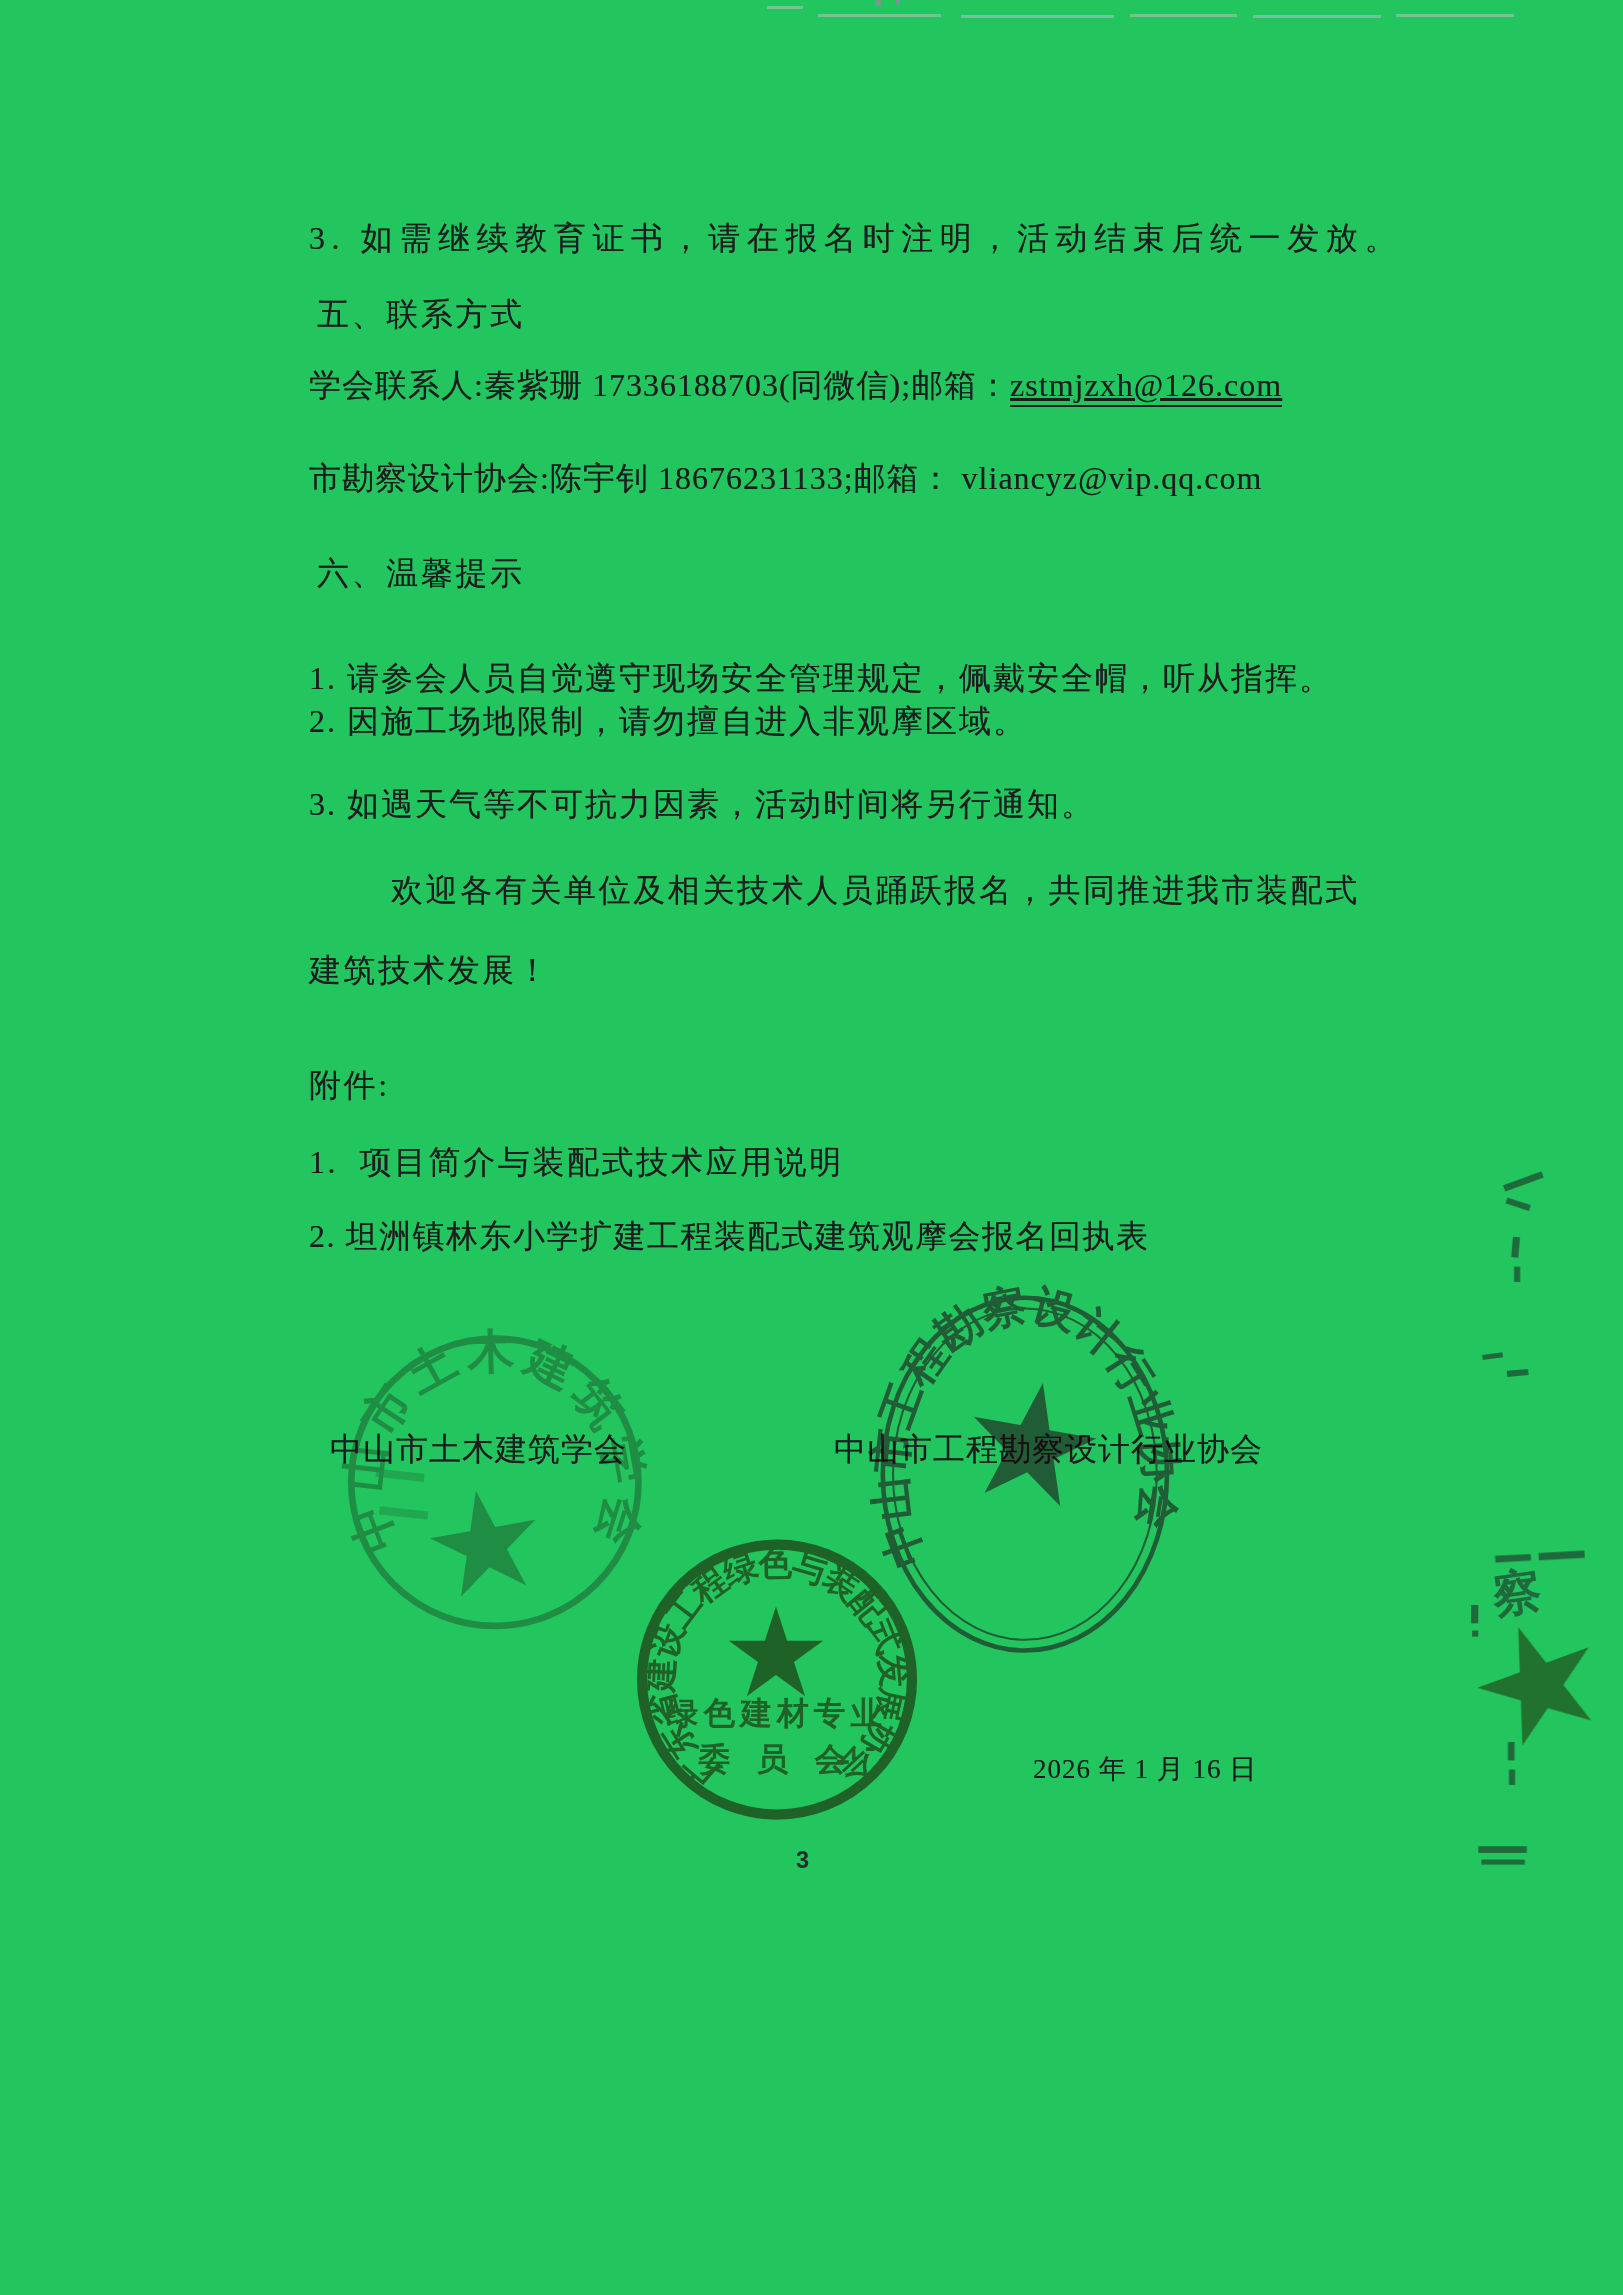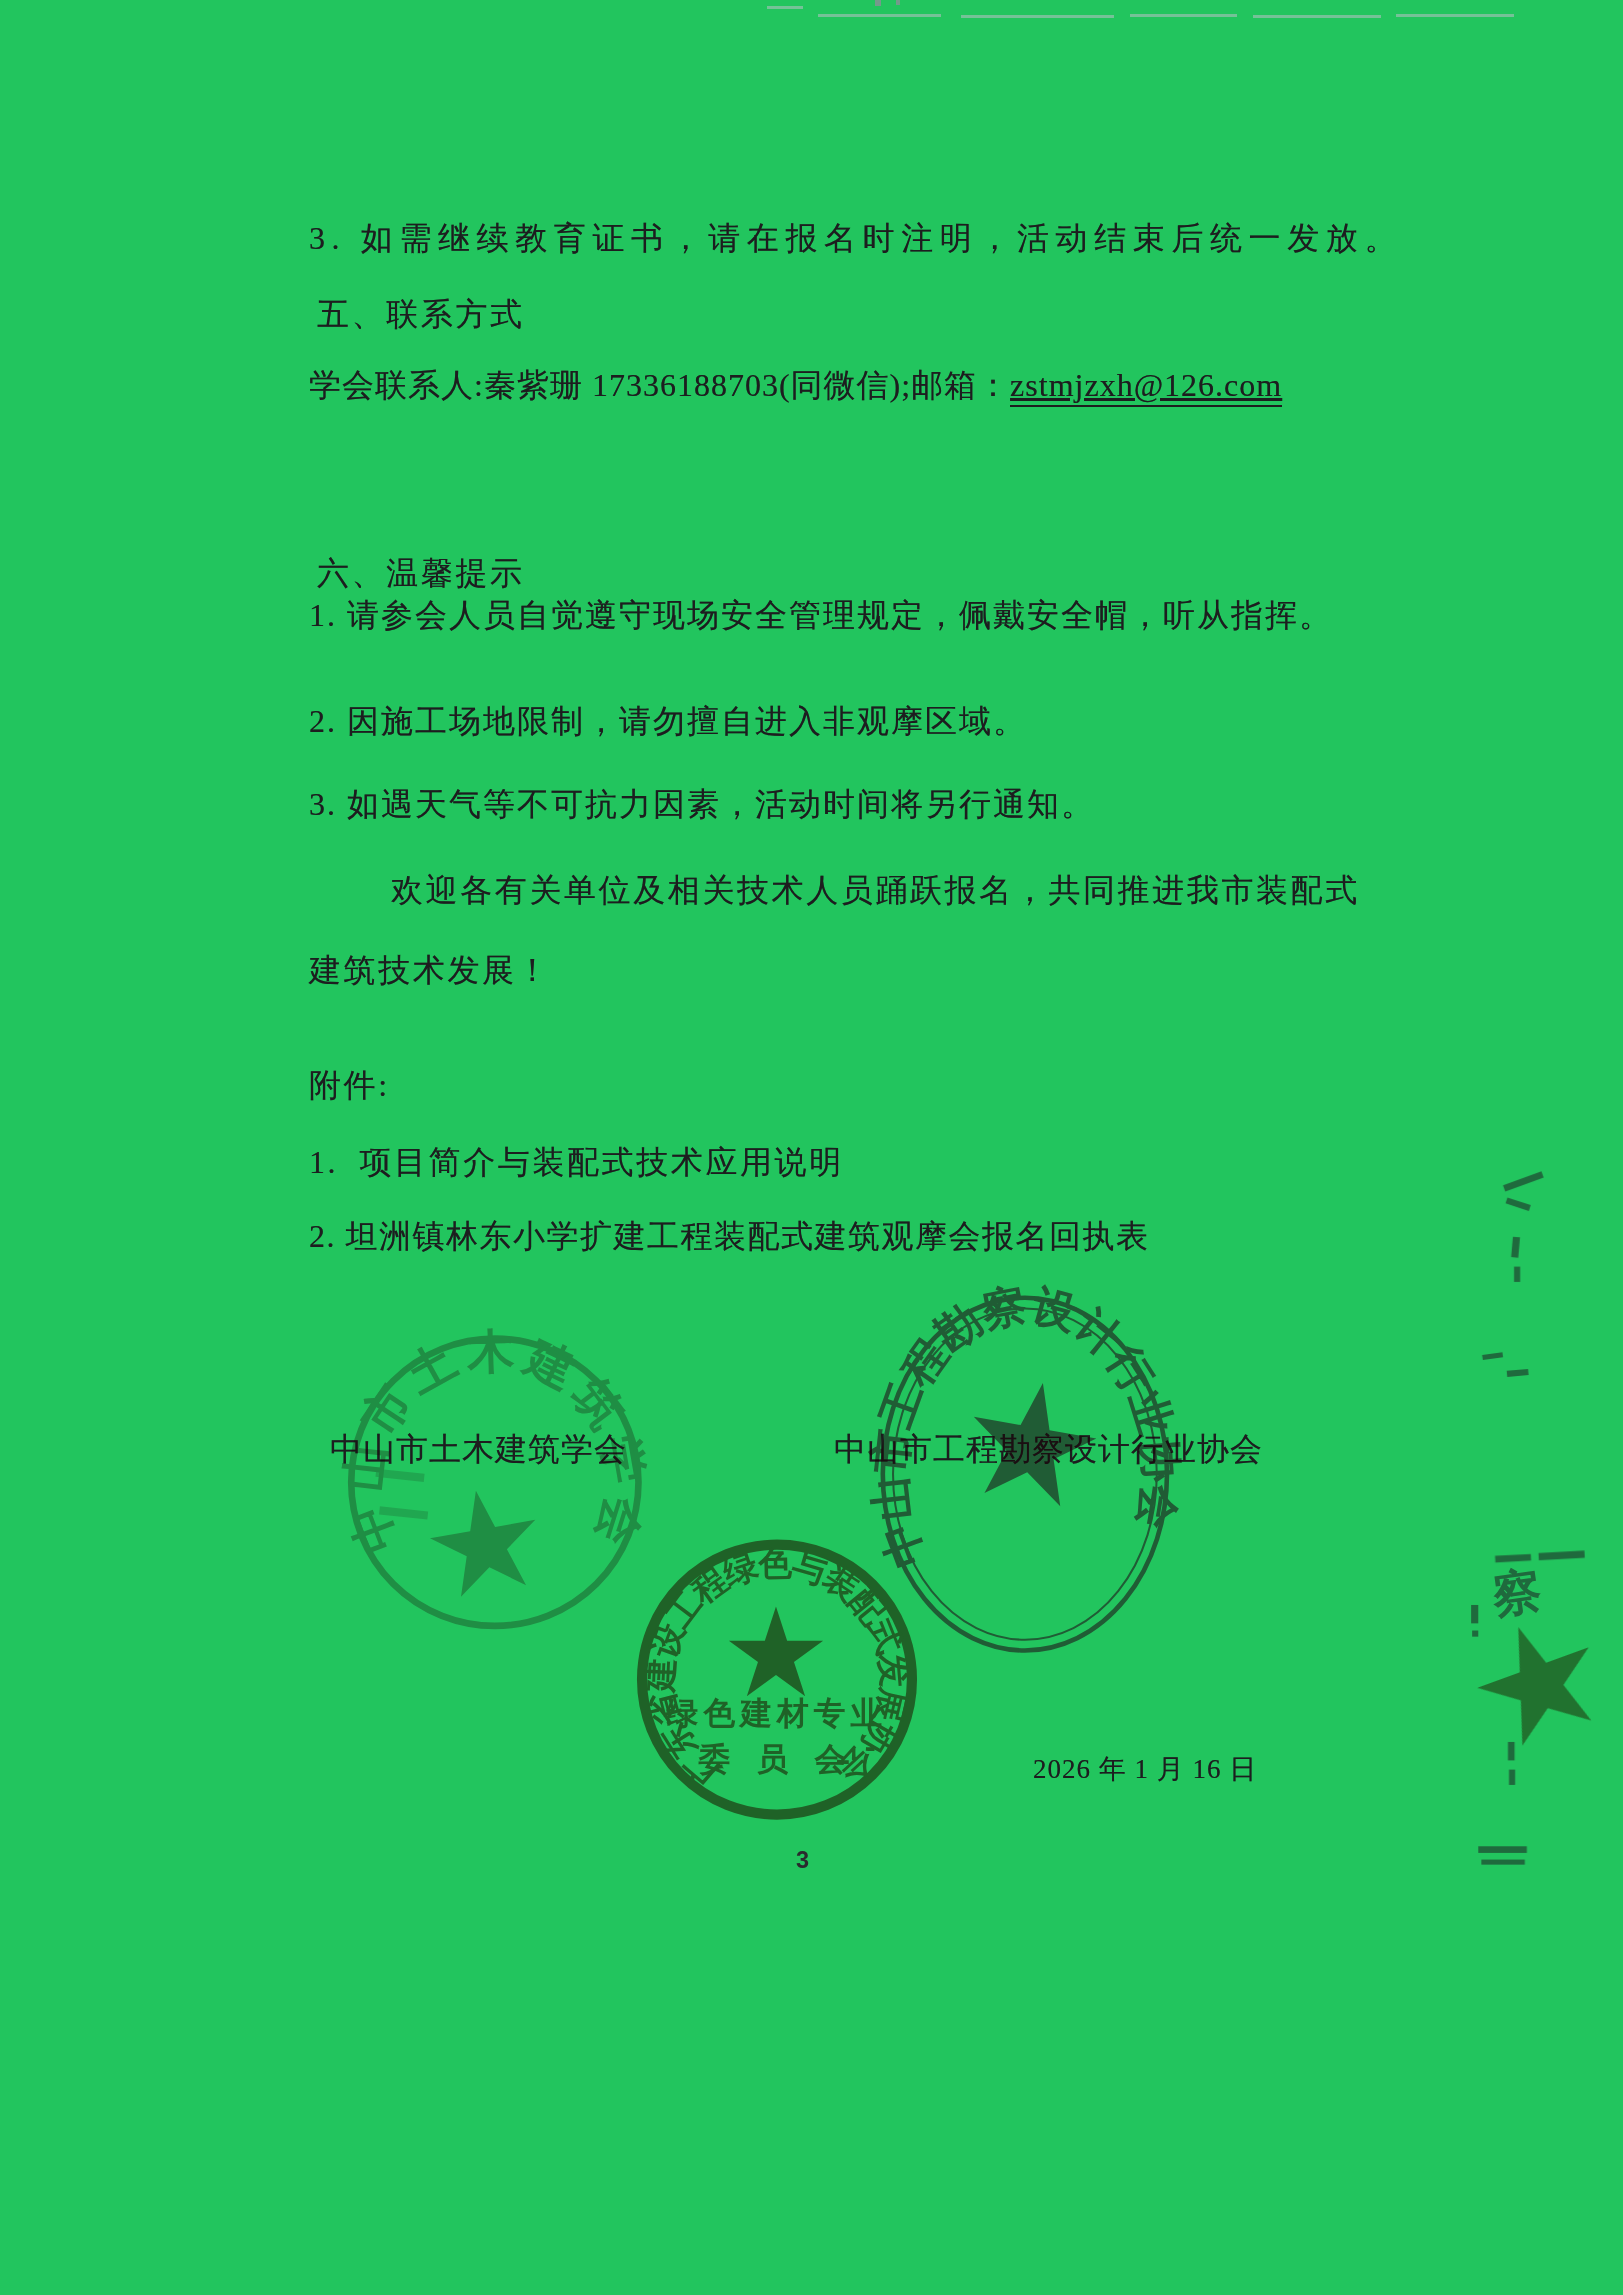--- a/index.html
+++ b/index.html
@@ -54,6 +54,7 @@
 
   <div class="ln" style="left:309px;top:367px;letter-spacing:1px"><span>学会联系人:秦紫珊 17336188703(同微信);邮箱：</span><span class="u">zstmjzxh@126.com</span></div>
 
+  <div class="ln" style="left:309px;top:460px;letter-spacing:1px">市勘察设计协会:陈宇钊 18676231133;邮箱： vliancyz@vip.qq.com</div>
 
   <div class="ln" style="left:317px;top:555px;letter-spacing:2.6px">六、温馨提示</div>
 

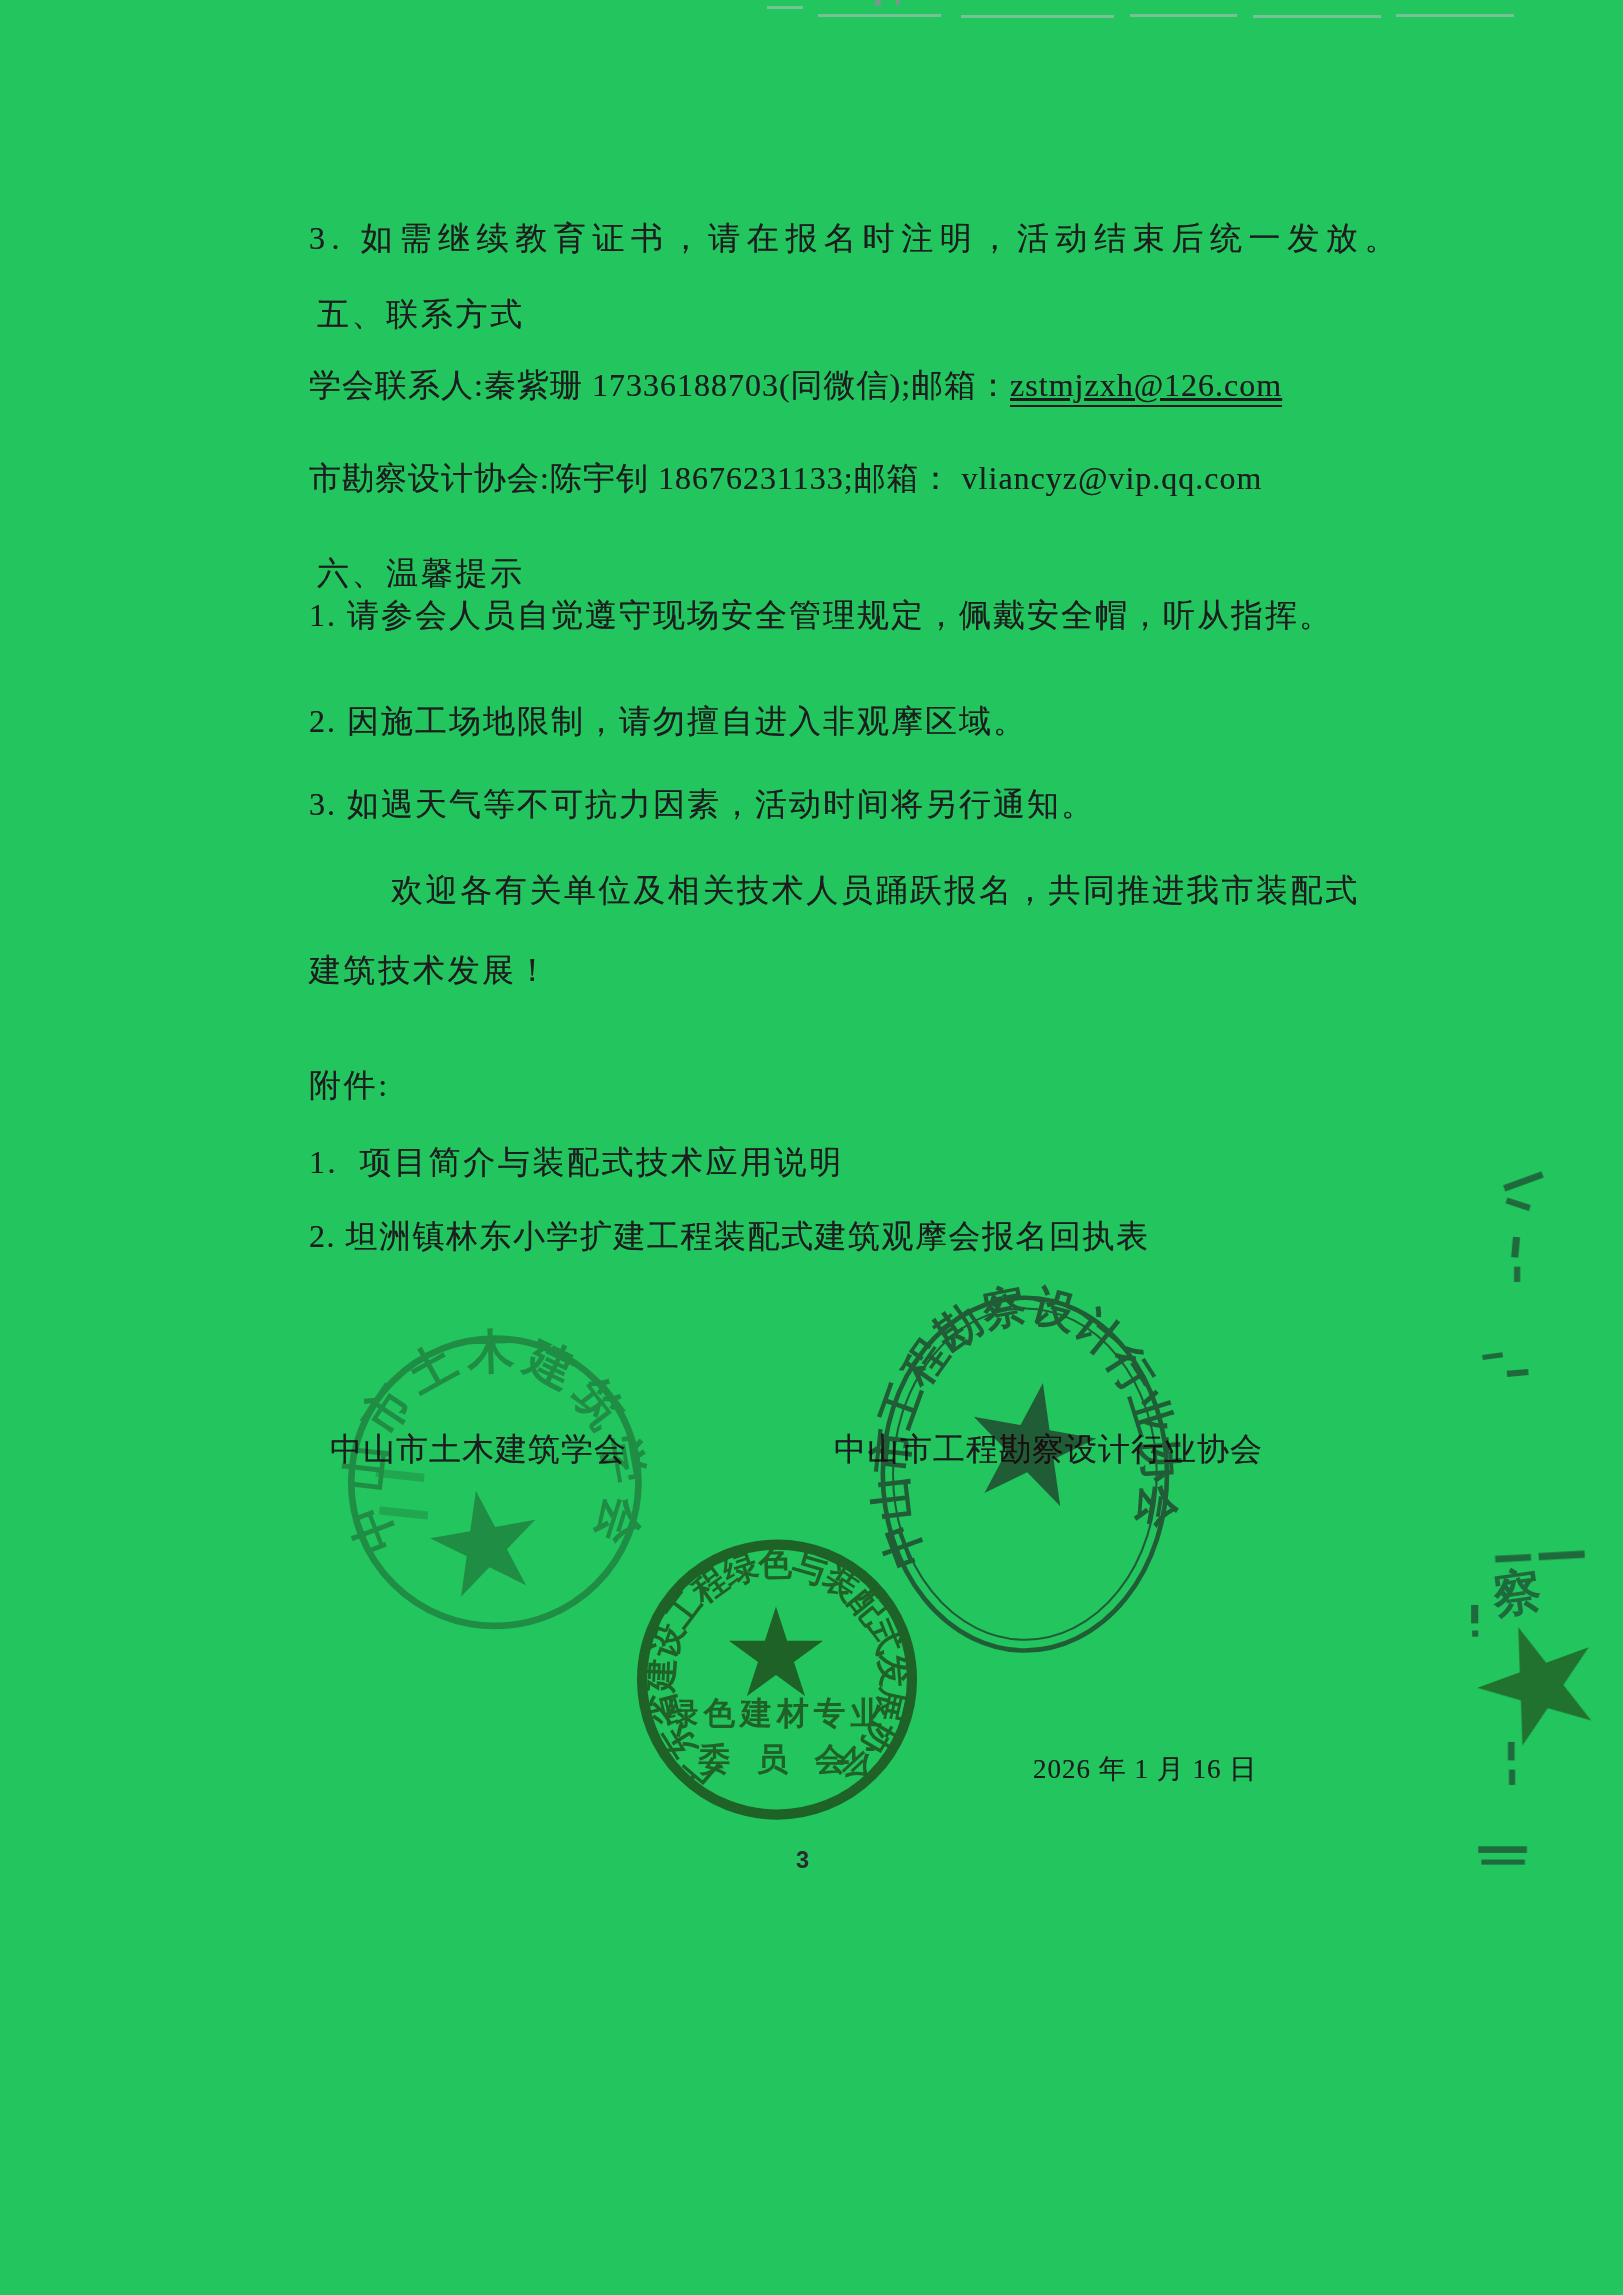--- a/index.html
+++ b/index.html
@@ -58,7 +58,7 @@
 
   <div class="ln" style="left:317px;top:555px;letter-spacing:2.6px">六、温馨提示</div>
 
-  <div class="ln" style="left:309px;top:597px;letter-spacing:2px">1. 请参会人员自觉遵守现场安全管理规定，佩戴安全帽，听从指挥。</div>
+  <div class="ln" style="left:309px;top:660px;letter-spacing:2px">1. 请参会人员自觉遵守现场安全管理规定，佩戴安全帽，听从指挥。</div>
   <div class="ln" style="left:309px;top:703px;letter-spacing:2px">2. 因施工场地限制，请勿擅自进入非观摩区域。</div>
   <div class="ln" style="left:309px;top:786px;letter-spacing:2px">3. 如遇天气等不可抗力因素，活动时间将另行通知。</div>
 

